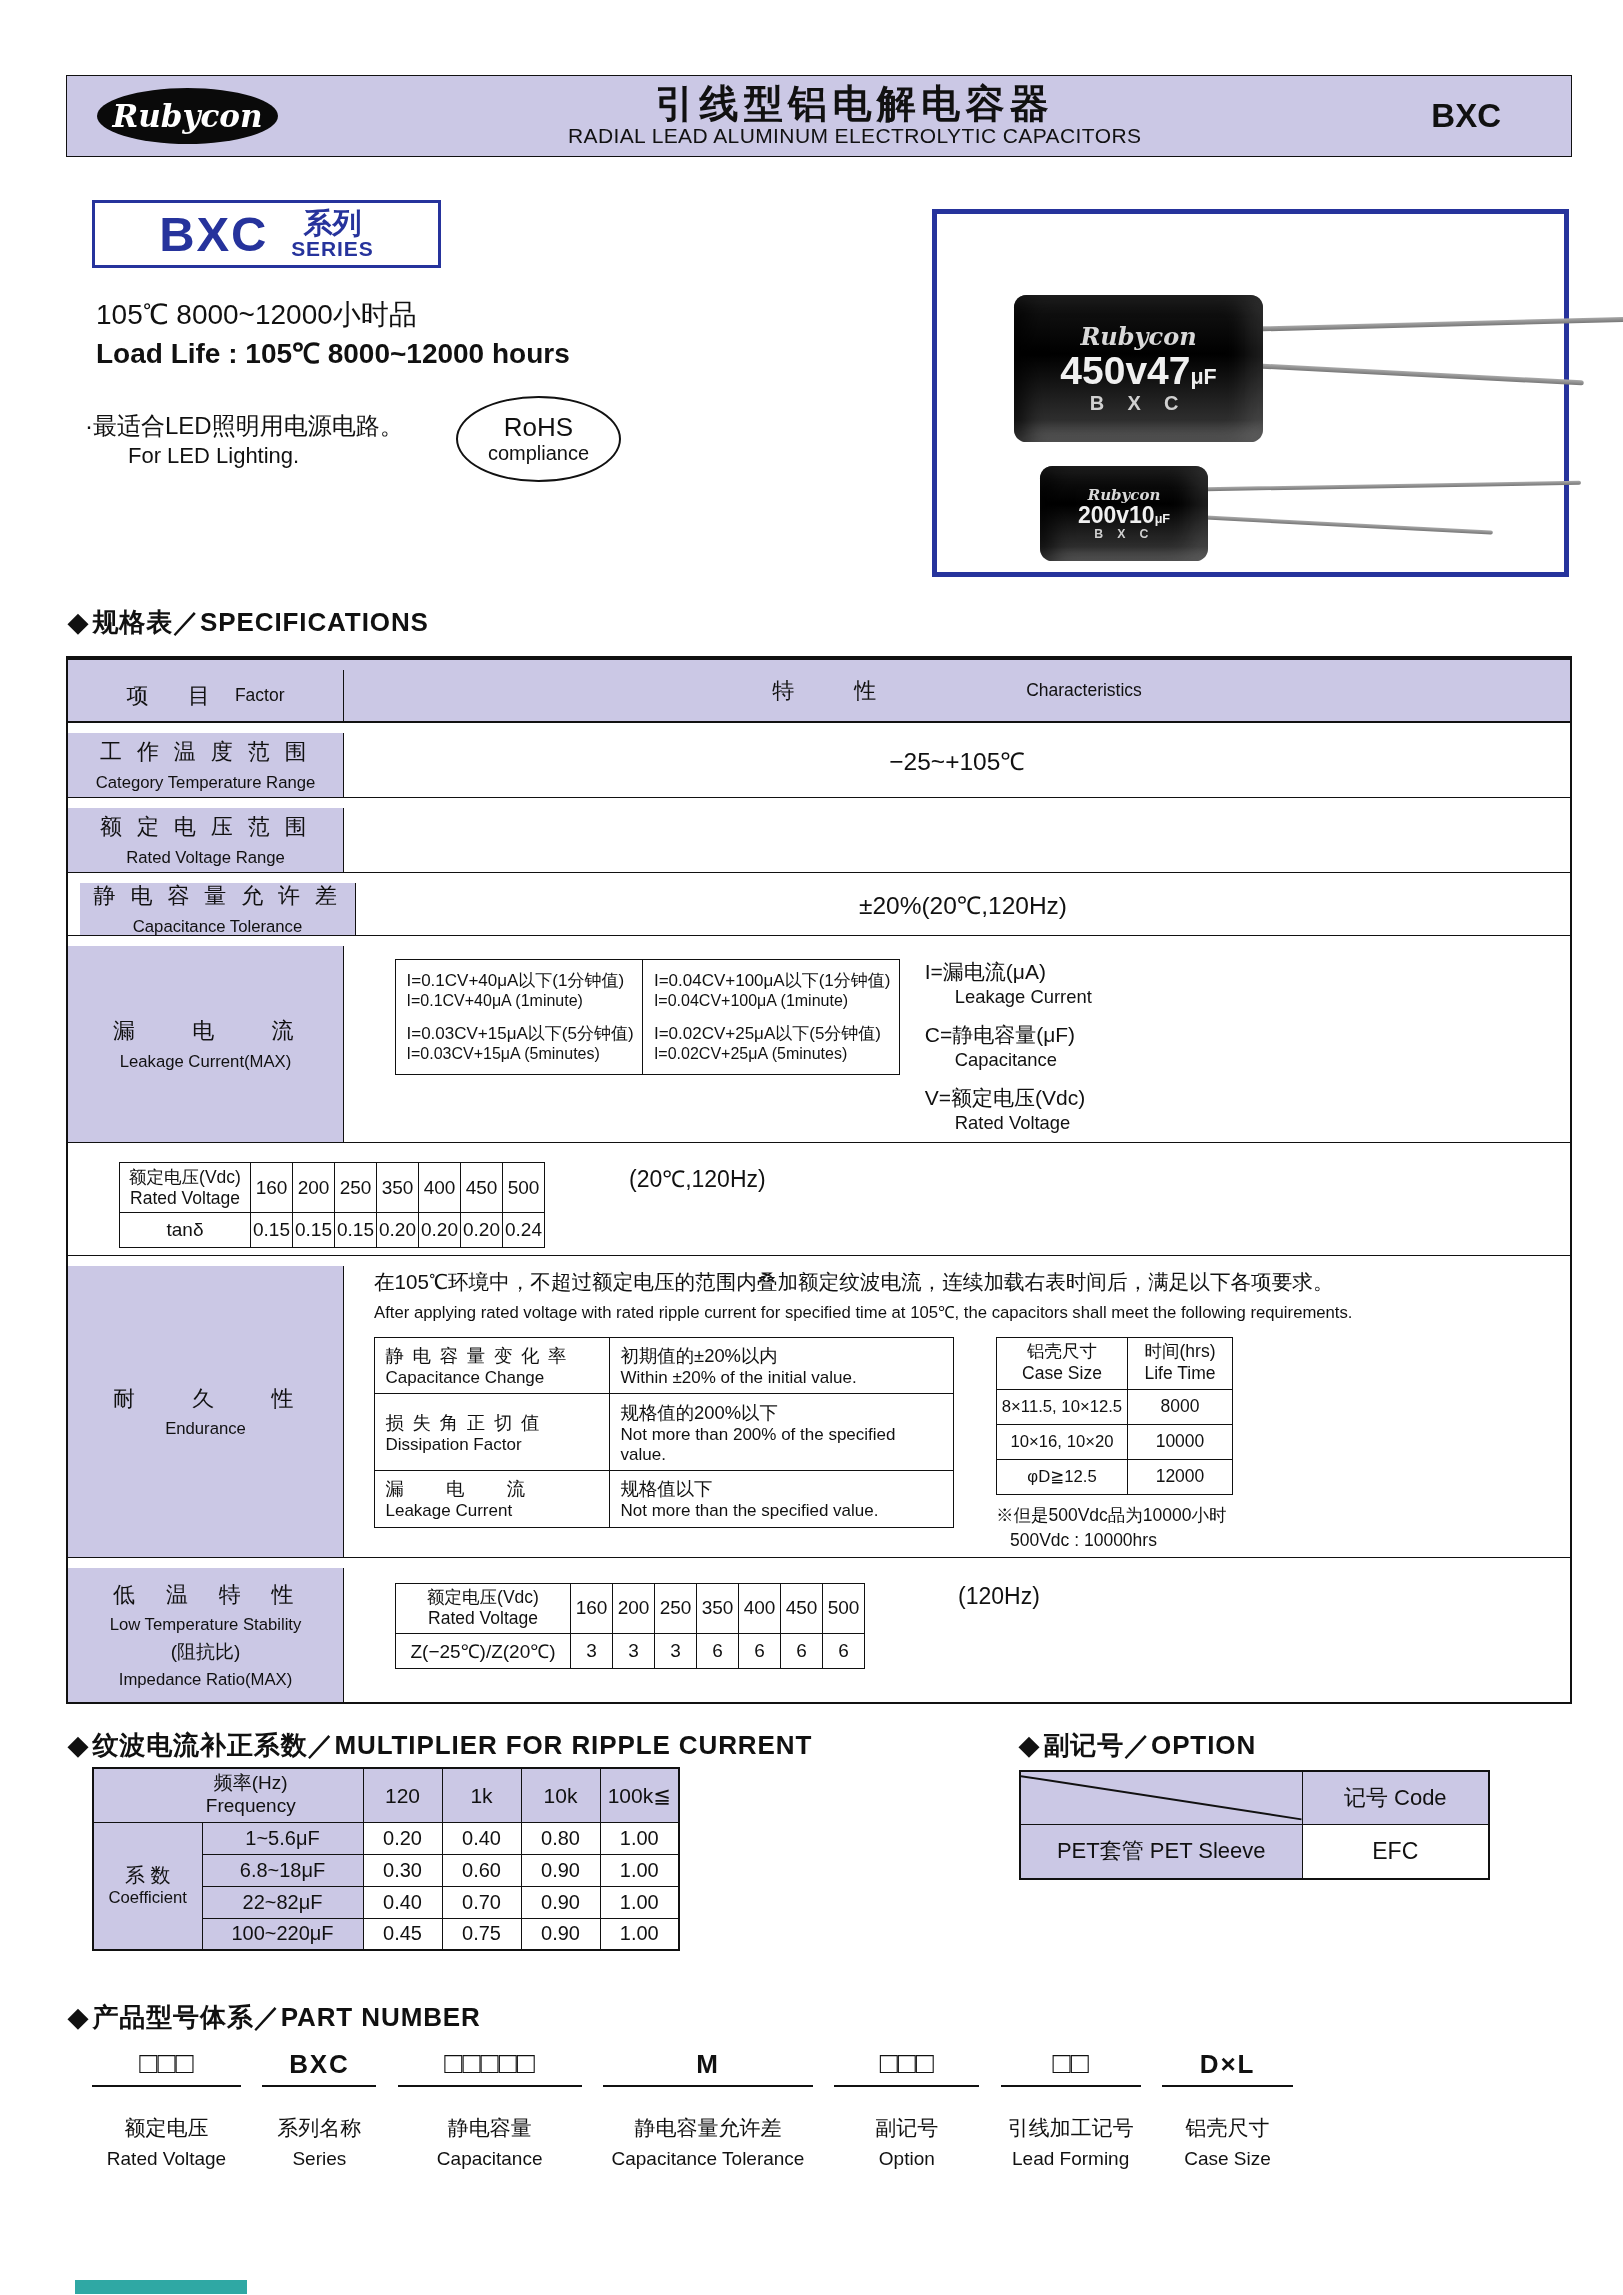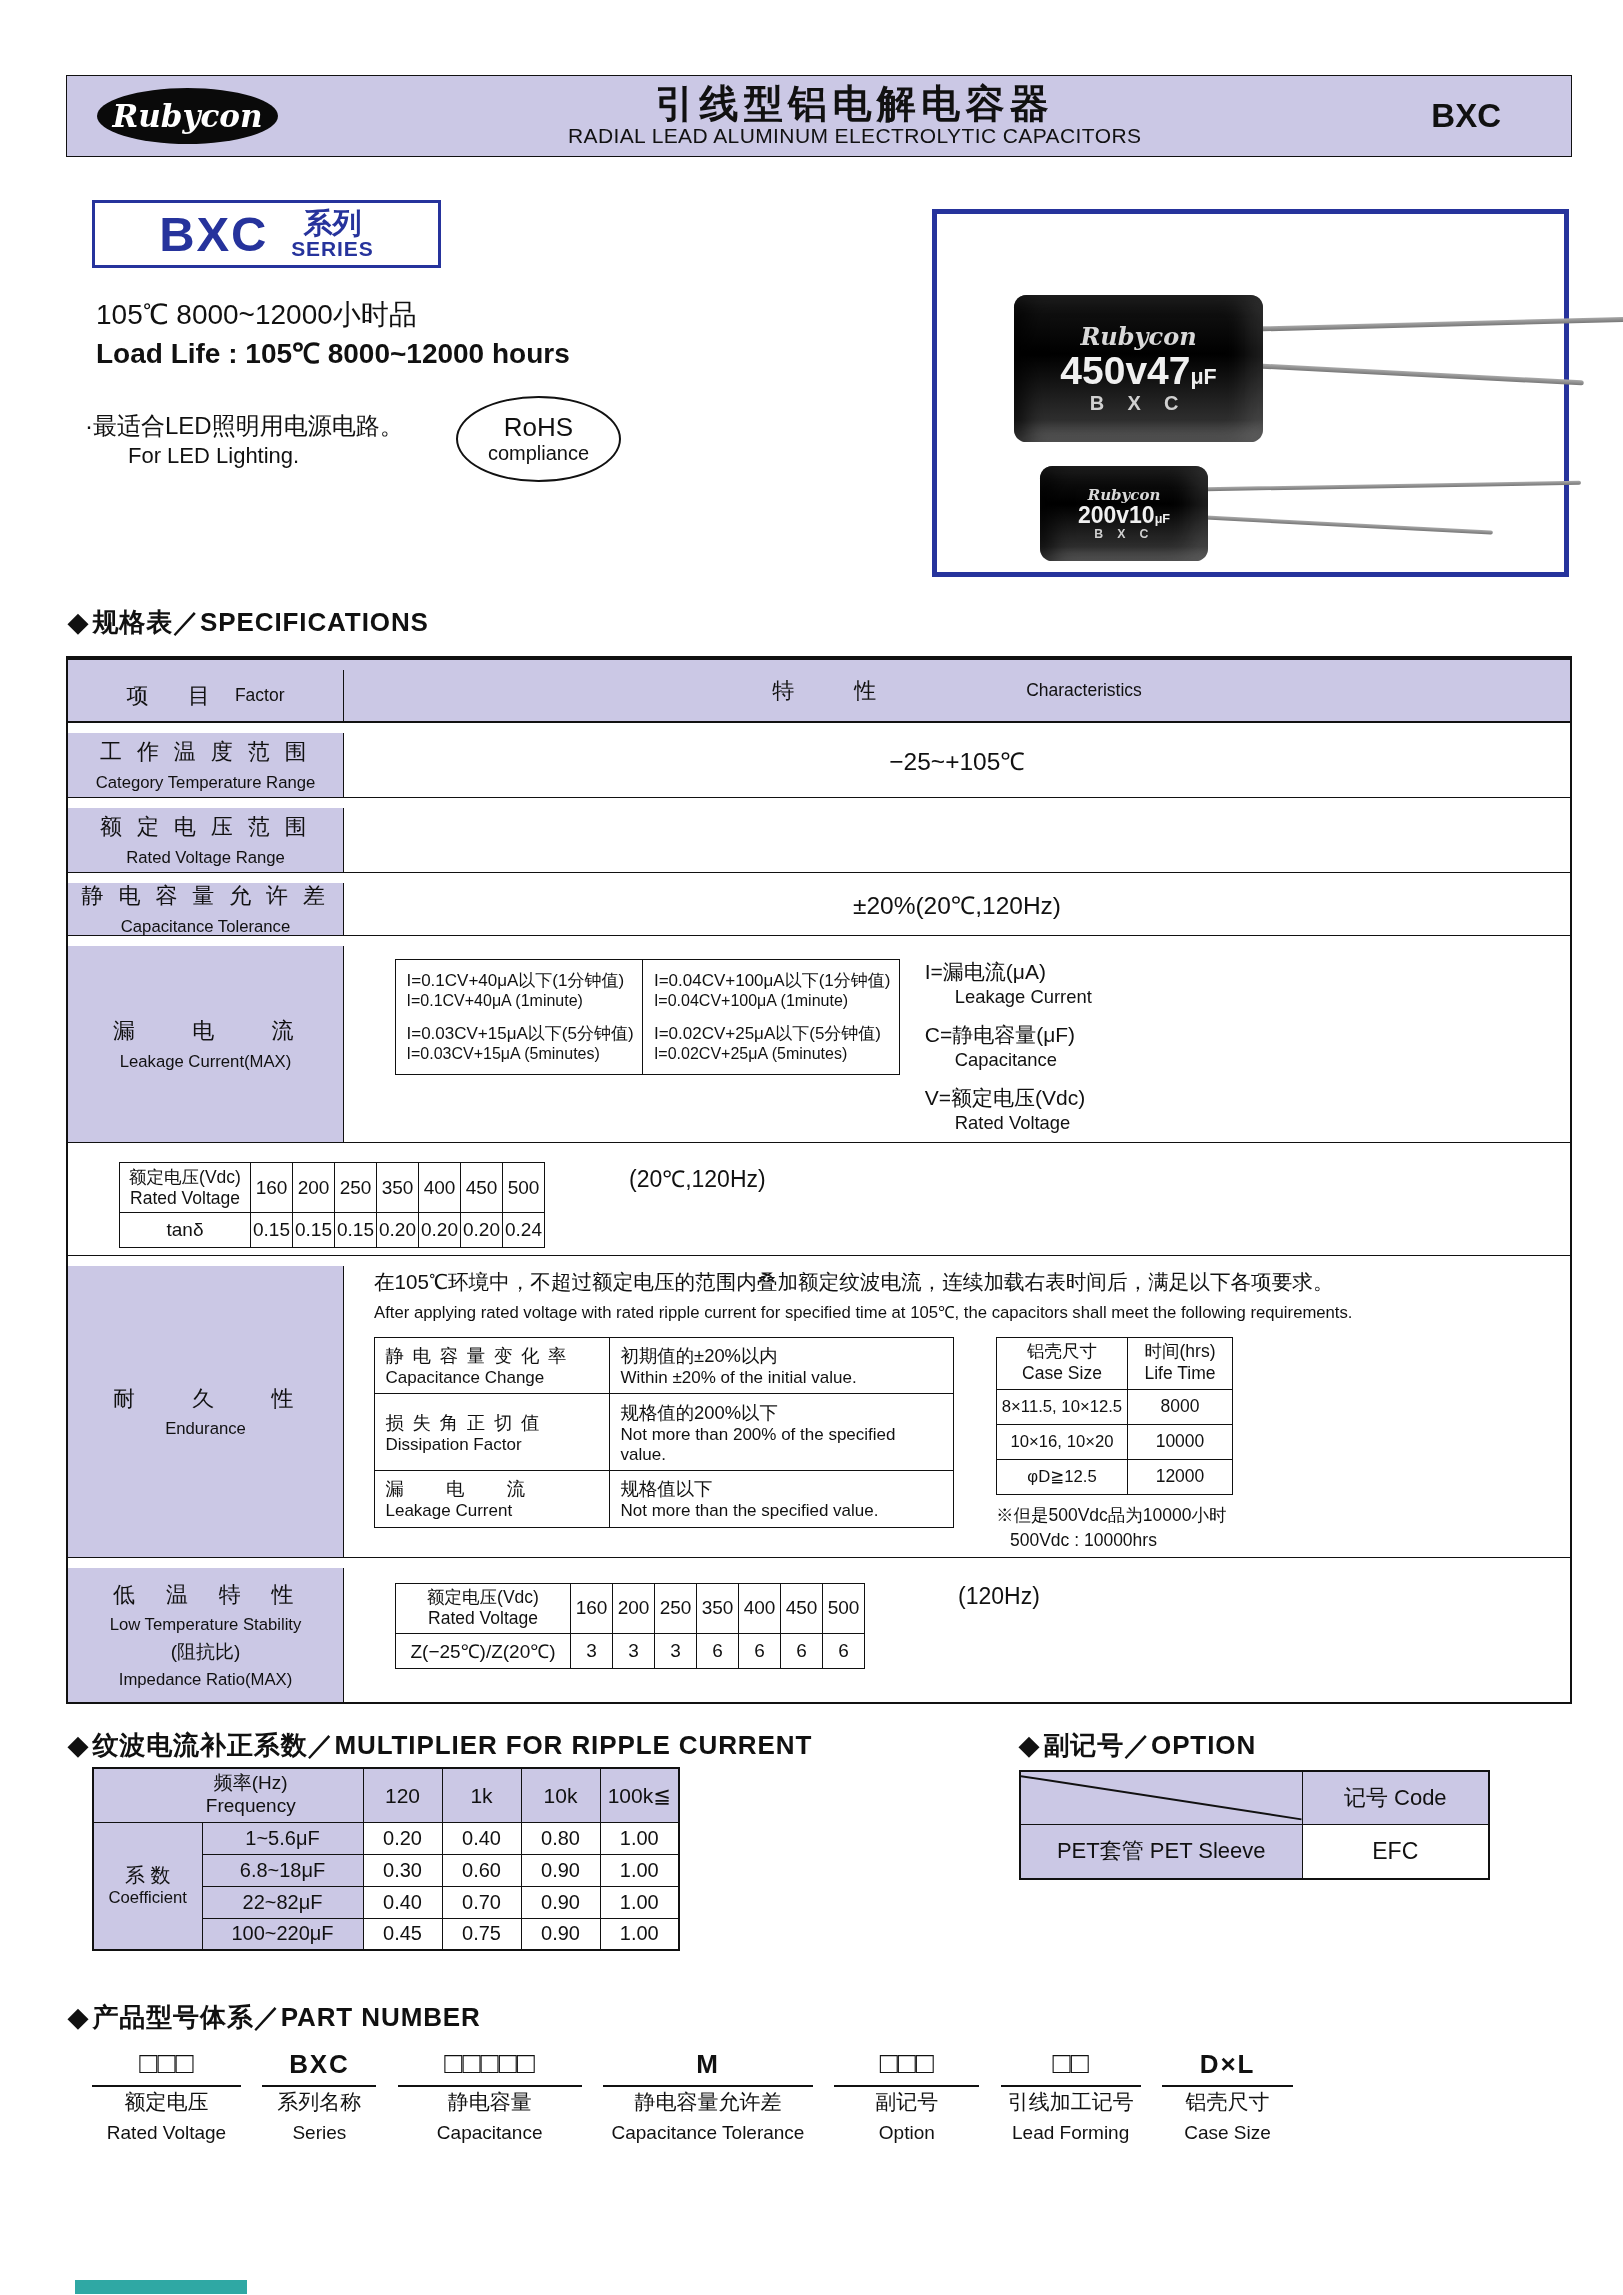--- a/index.html
+++ b/index.html
@@ -87,7 +87,7 @@
   .center-val{display:flex;align-items:center;justify-content:center;font-size:24.5px;}
   .row-temp{height:76px;}
   .row-volt{height:75px;}
-  .row-tol{height:63px;}
+  .row-tol{height:63px;padding-left:12px;}
   .row-leak{height:207px;}
   .row-df{height:113px;}
   .row-end{height:302px;}

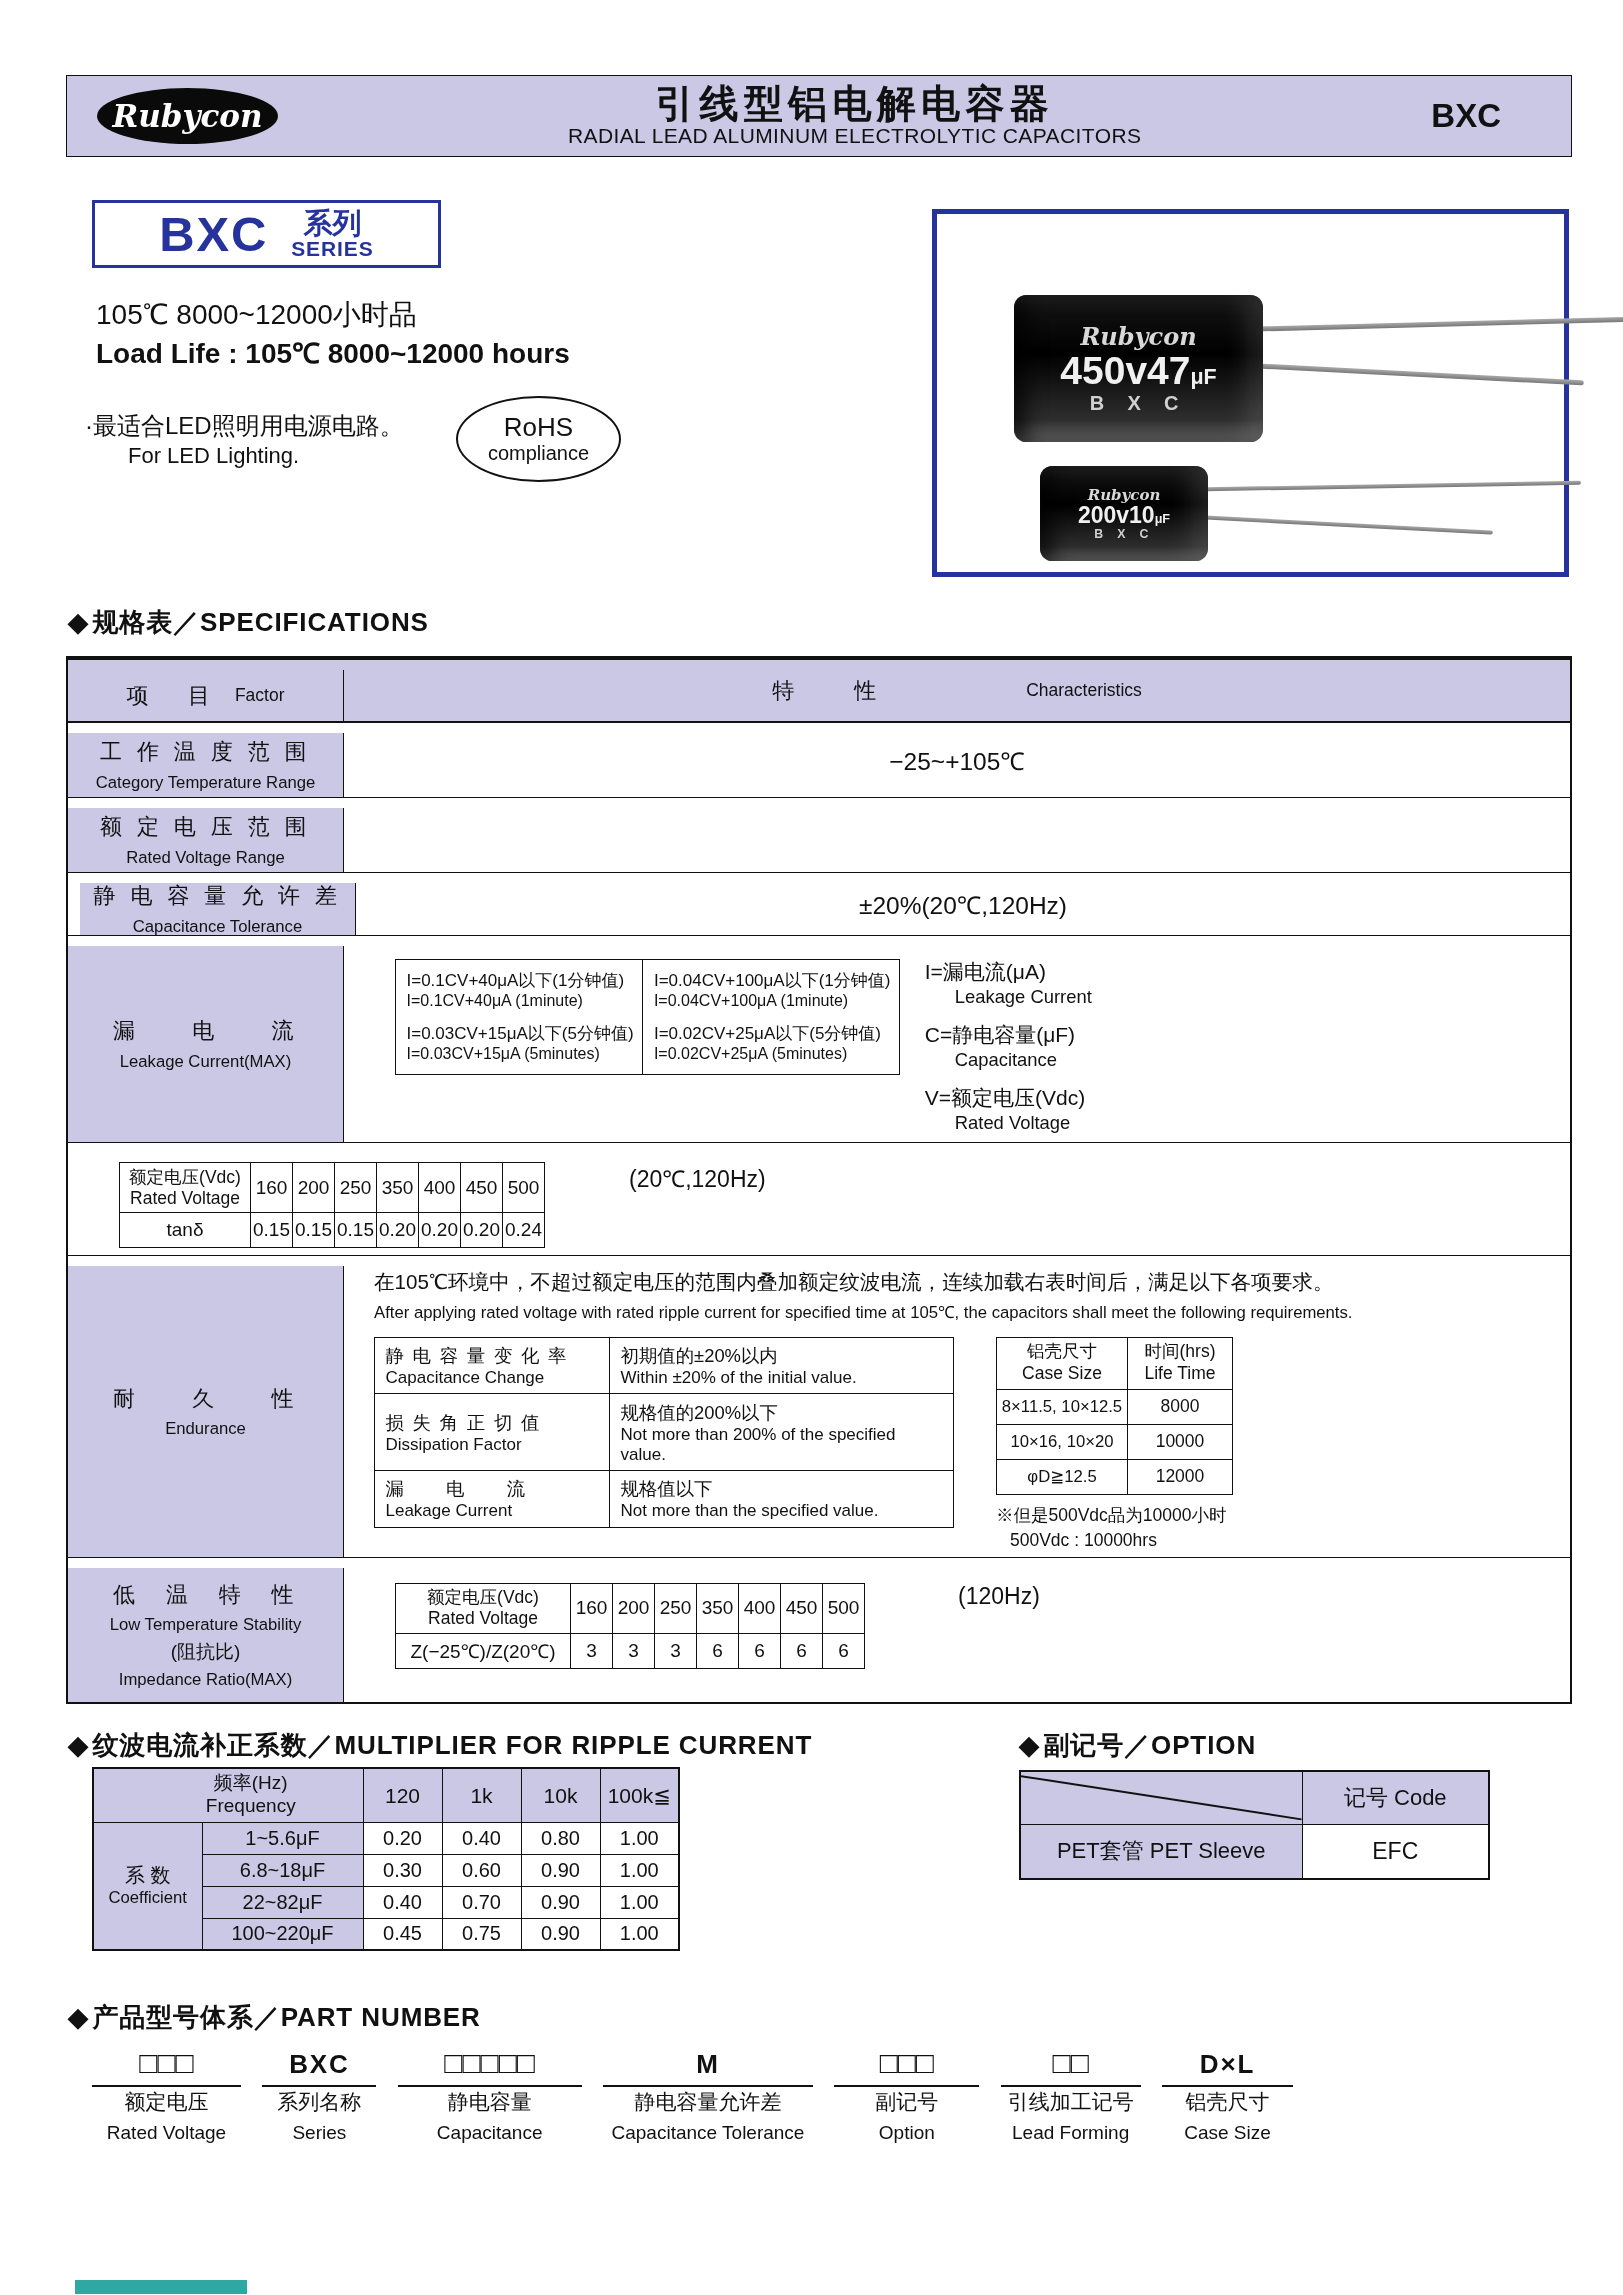--- a/index.html
+++ b/index.html
@@ -163,7 +163,7 @@
   .part-top{font-size:26px;font-weight:bold;height:35px;display:flex;align-items:flex-end;letter-spacing:1.8px;}
   .part-top.boxes{font-size:30px;font-weight:normal;letter-spacing:0px;}
   .part-rule{height:0;border-bottom:2.6px solid #111;width:100%;margin-top:5.3px;}
-  .part-cn{font-size:21px;margin-top:1px;white-space:nowrap;}
+  .part-cn{font-size:21px;margin-top:27px;white-space:nowrap;}
   .part-en{font-size:19px;margin-top:5.3px;white-space:nowrap;}
 
   .teal-bar{position:absolute;left:75px;top:2280px;width:172px;height:14px;background:#2fa8a4;}

